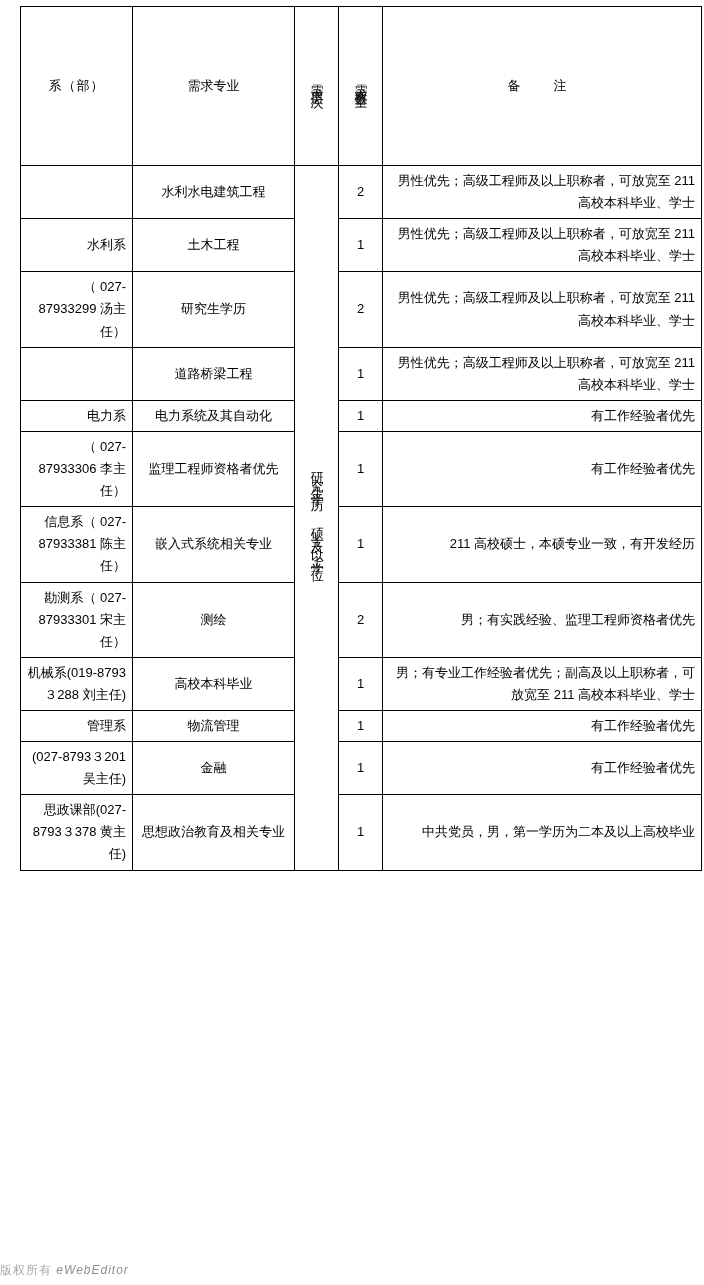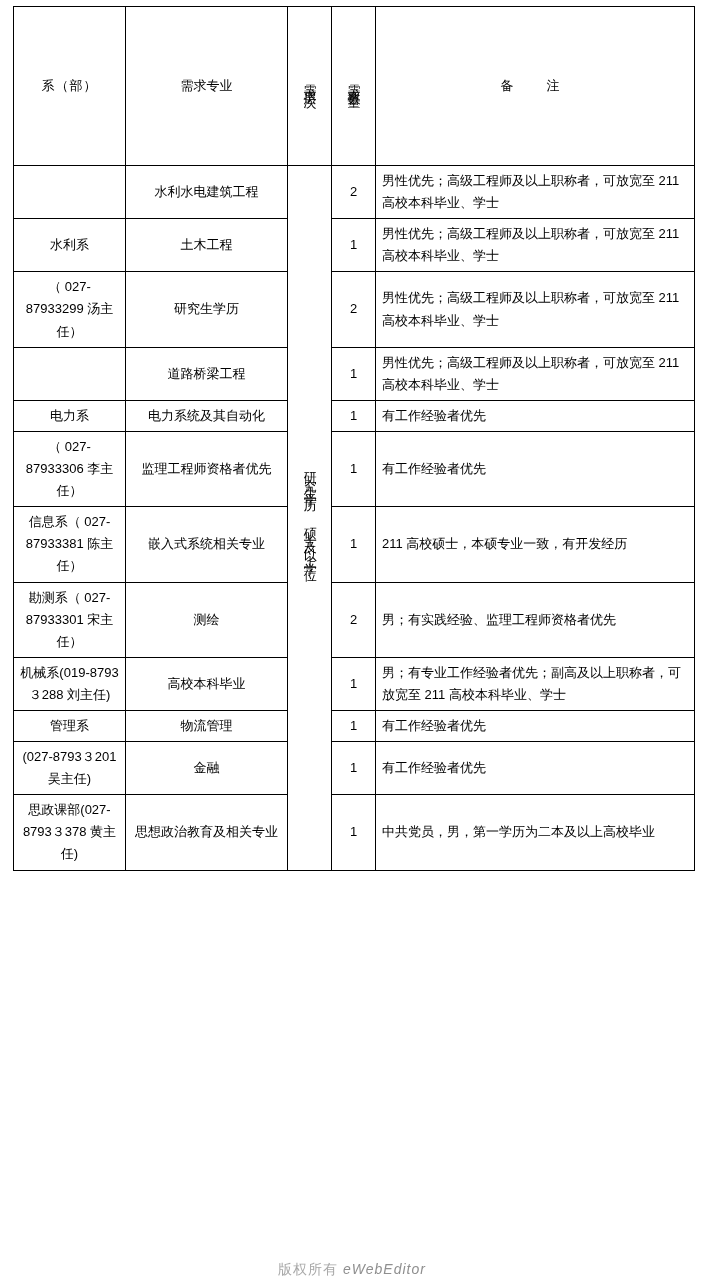--- a/index.html
+++ b/index.html
@@ -25,7 +25,7 @@
     border-collapse: collapse;
     table-layout: fixed;
     width: 681px;
-    margin: 6px 0 0 13px;
+    margin: 6px 0 0 20px;
     font-size: 13px;
   }
   table.req-table td,

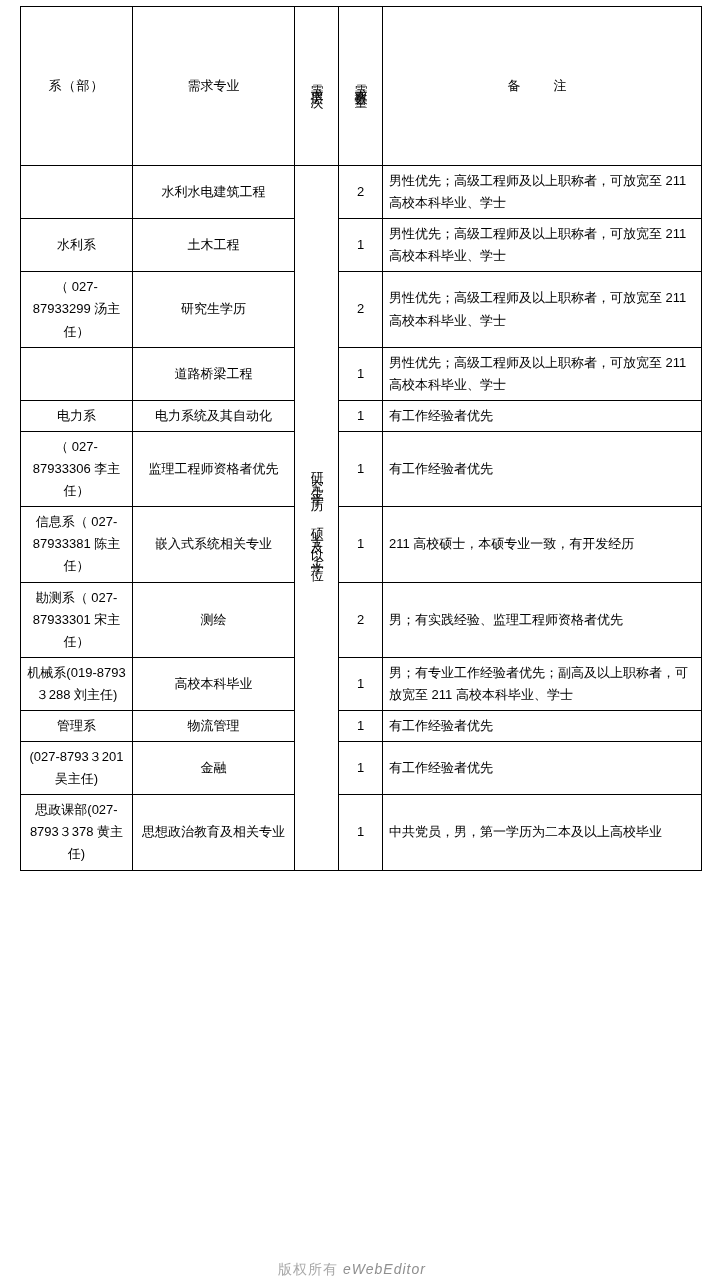--- a/index.html
+++ b/index.html
@@ -51,7 +51,7 @@
     display: inline-block;
   }
   .center { text-align: center; }
-  .note-cell { text-align: left; padding-left: 8px; padding-right: 8px; }
+  .note-cell { text-align: right; padding-left: 8px; padding-right: 8px; }
   .level-cell {
     text-align: center;
     vertical-align: middle;

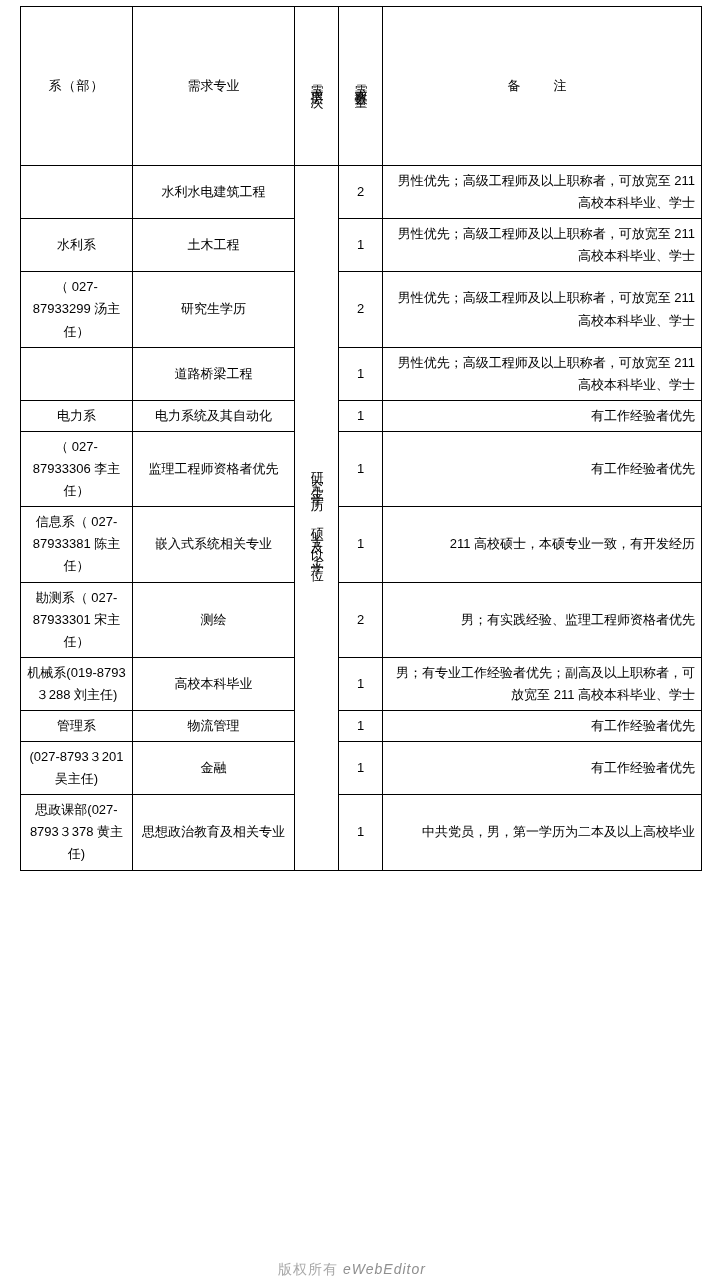--- a/index.html
+++ b/index.html
@@ -63,7 +63,7 @@
     display: inline-block;
     line-height: 1.1;
   }
-  .dept-cell { text-align: center; }
+  .dept-cell { text-align: right; }
   .major-cell { text-align: center; }
   .beizhu-title { letter-spacing: 10px; }
   .xibu-title { letter-spacing: 1px; }

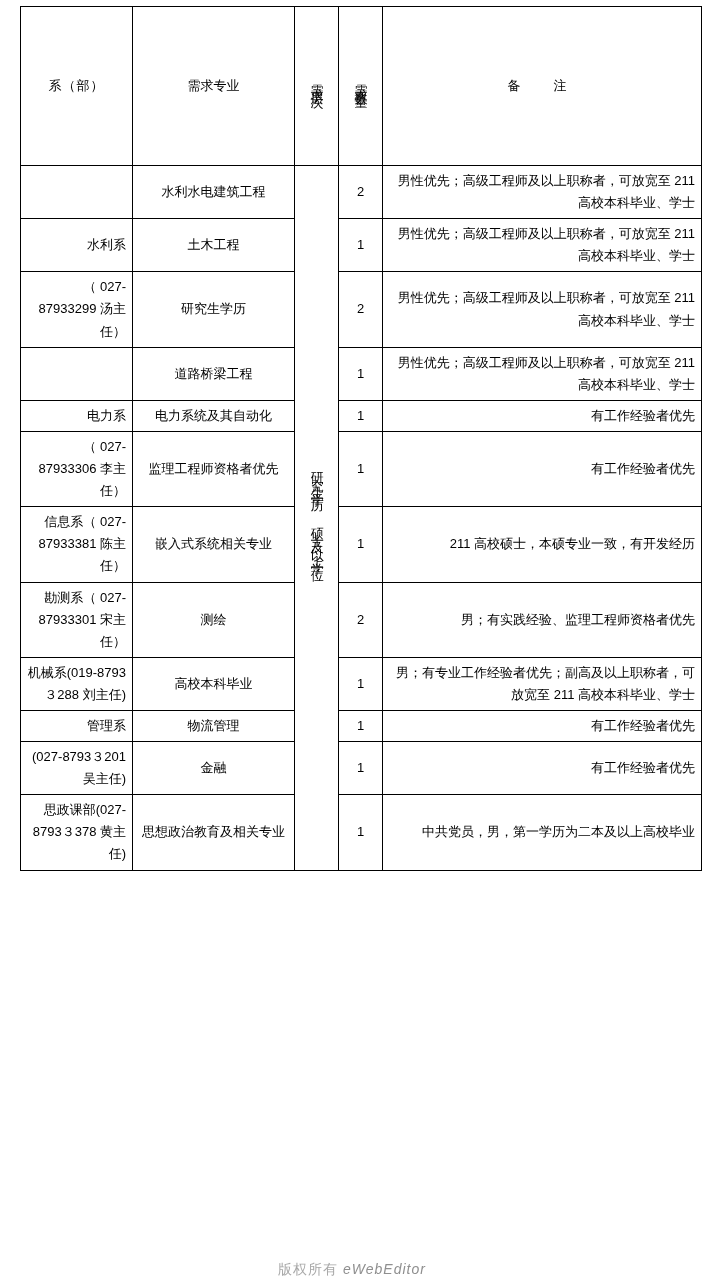--- a/index.html
+++ b/index.html
@@ -72,8 +72,8 @@
     left: 0;
     right: 0;
     bottom: 12px;
-    text-align: center;
-    font-size: 14px;
+    text-align: left;
+    font-size: 12px;
     color: #9a9a9a;
     letter-spacing: 1px;
   }

